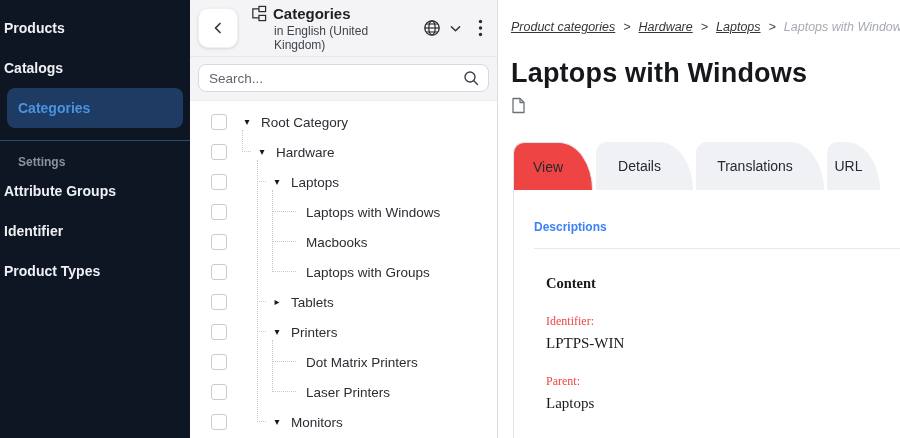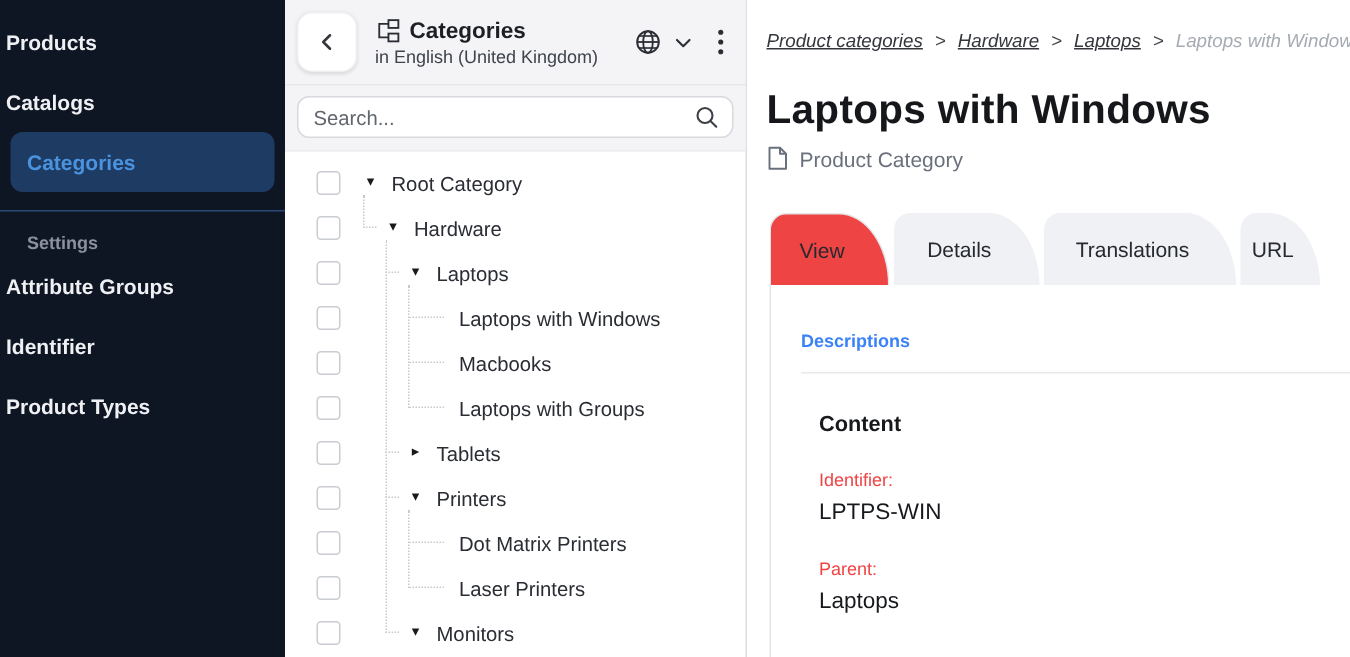--- a/index.html
+++ b/index.html
@@ -30,7 +30,7 @@
   .head-title-block { margin-left:12px; flex:1; min-width:0; }
   .head-title-row { display:flex; align-items:center; gap:6px; }
   .head-title { font-size:15px; font-weight:700; color:#1c1f24; }
-  .head-sub { font-size:12px; color:#3f444c; margin-top:2px; }
+  .head-sub { font-size:12px; color:#3f444c; margin-top:2px; margin-left:24px; }
   .head-icons { display:flex; align-items:center; gap:8px; padding-right:4px; }
   .icon-btn { background:none; border:none; cursor:pointer; display:flex;
               align-items:center; padding:2px; }

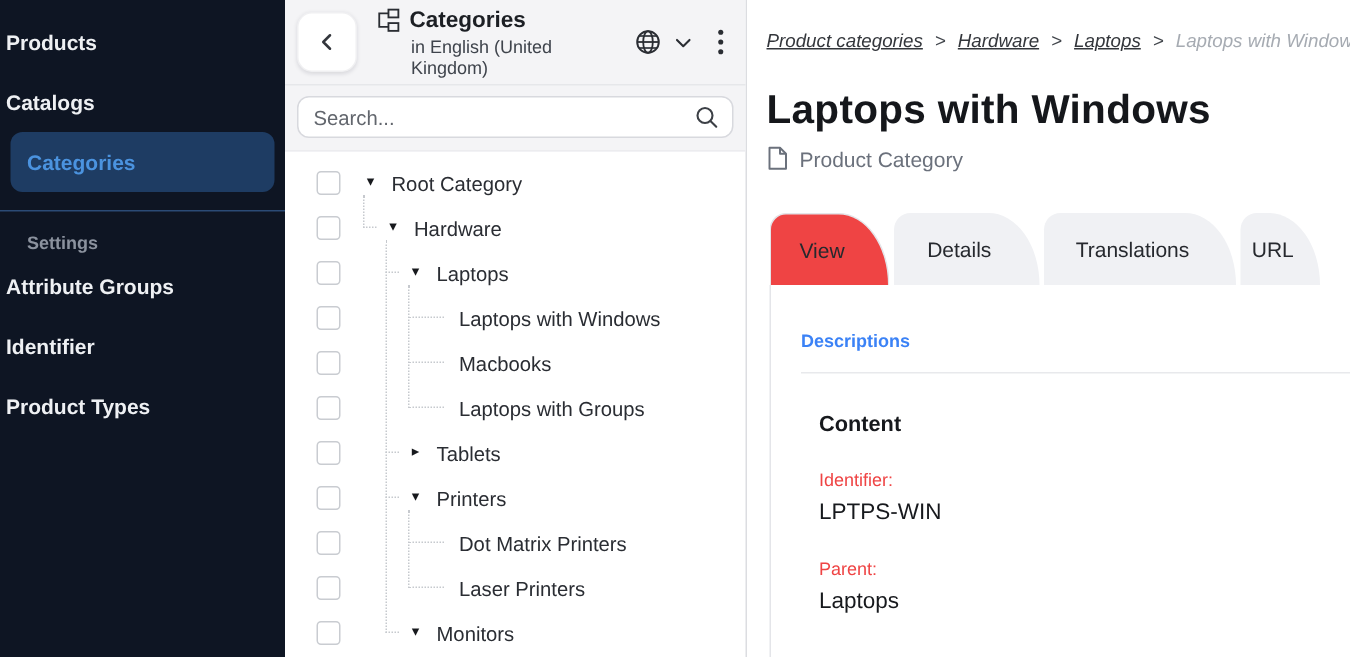--- a/index.html
+++ b/index.html
@@ -259,7 +259,6 @@
         <path d="M9 1.5 V5.5 H13" stroke="#6b717c" stroke-width="1.3" stroke-linejoin="round"></path>
       </svg>
     </span>
-    <span>Product Category</span>
   </div>
 
   <div class="tabs">

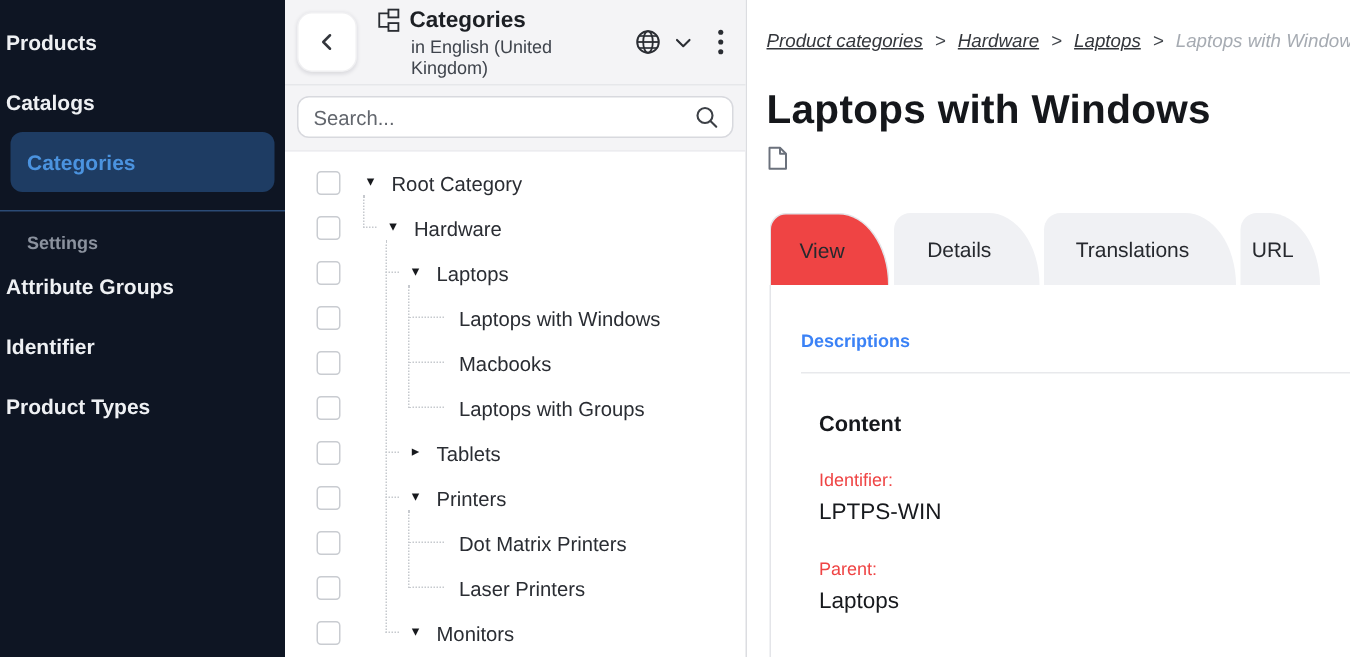--- a/index.html
+++ b/index.html
@@ -81,7 +81,7 @@
                padding:30px 0 0 20px; }
   .section-title { font-size:12px; font-weight:700; color:#3b82f6; }
   .section-divider { border:none; border-top:1px solid #e8e9ec; margin-top:14px; }
-  .content-block { margin:26px 0 4px 12px; }
+  .content-block { margin:26px 0 4px 12px;font-family:Liberation Serif, serif; }
   .content-heading { font-size:14.5px; font-weight:700; color:#17191d; }
   .field-label { margin-top:22px; font-size:12px; color:#ef4444; }
   .field-value { margin-top:6px; font-size:15px; color:#17191d; }

